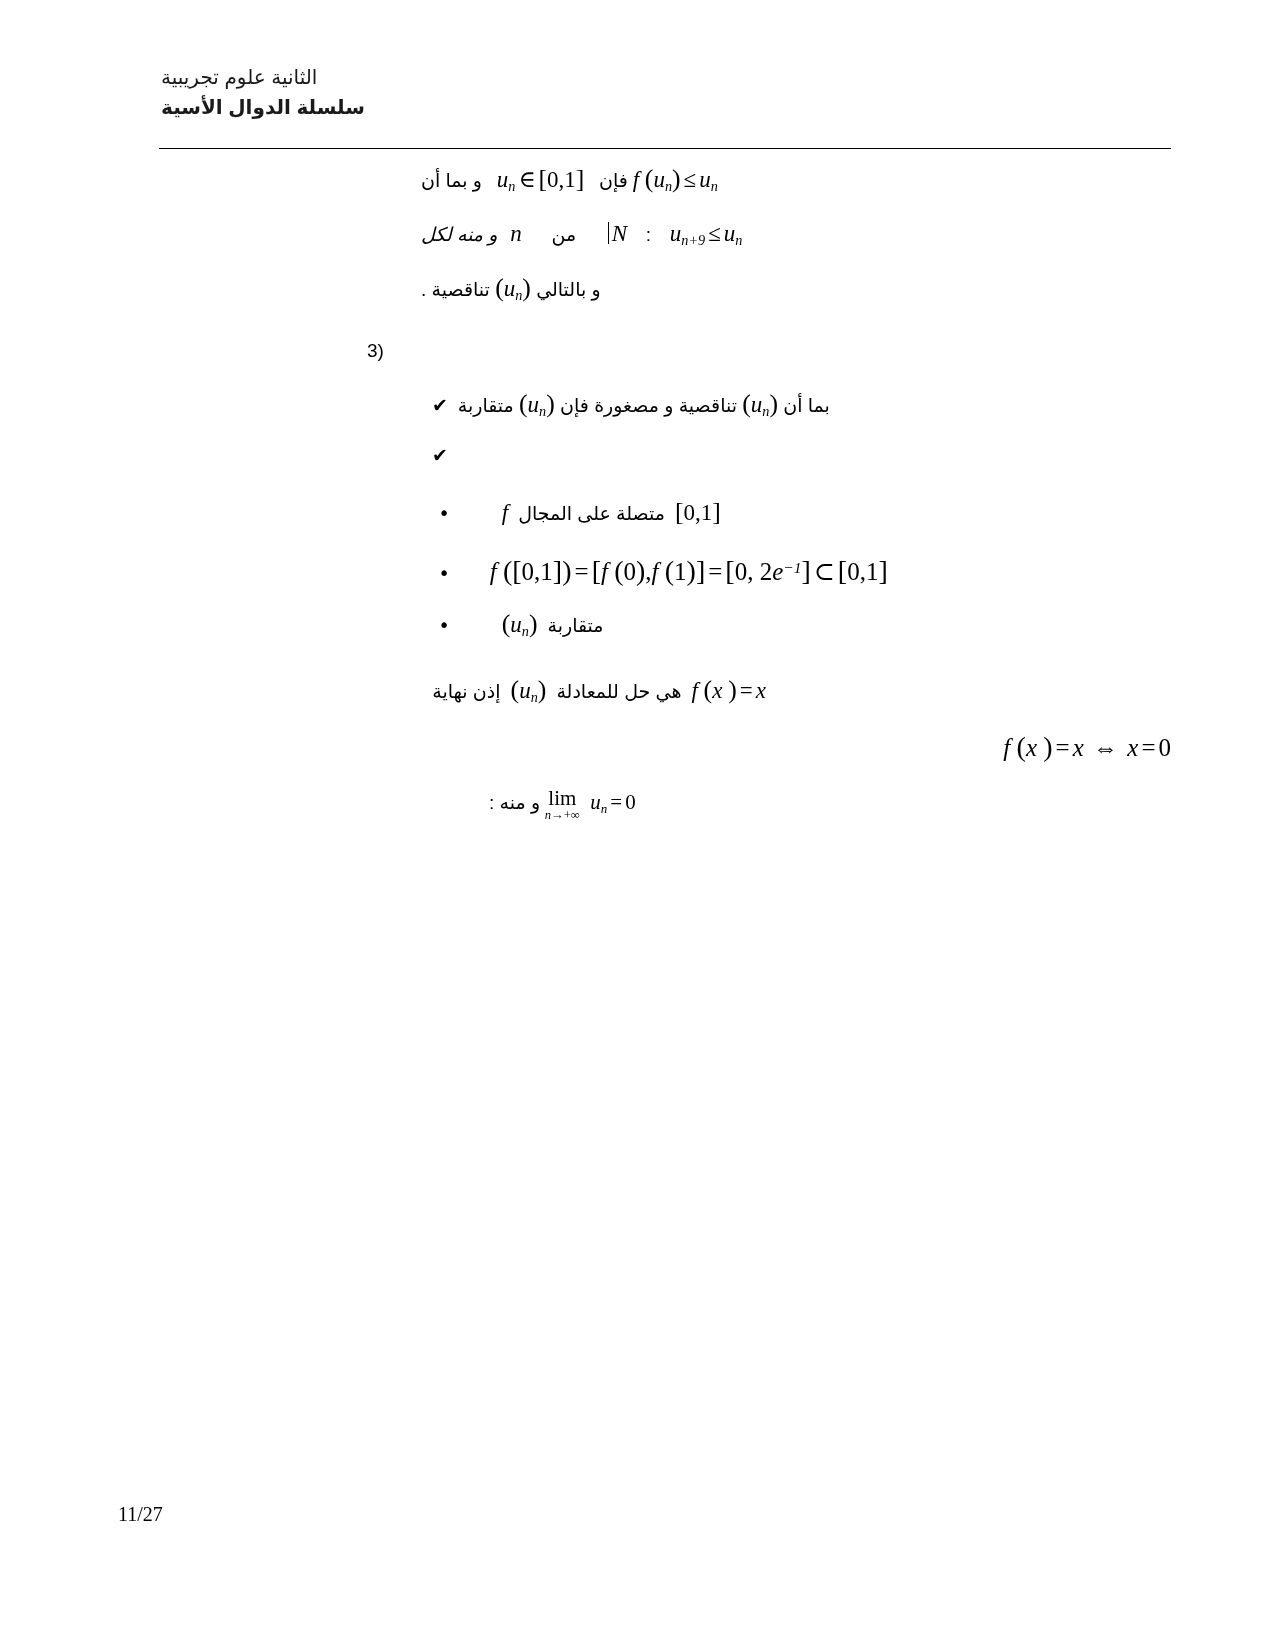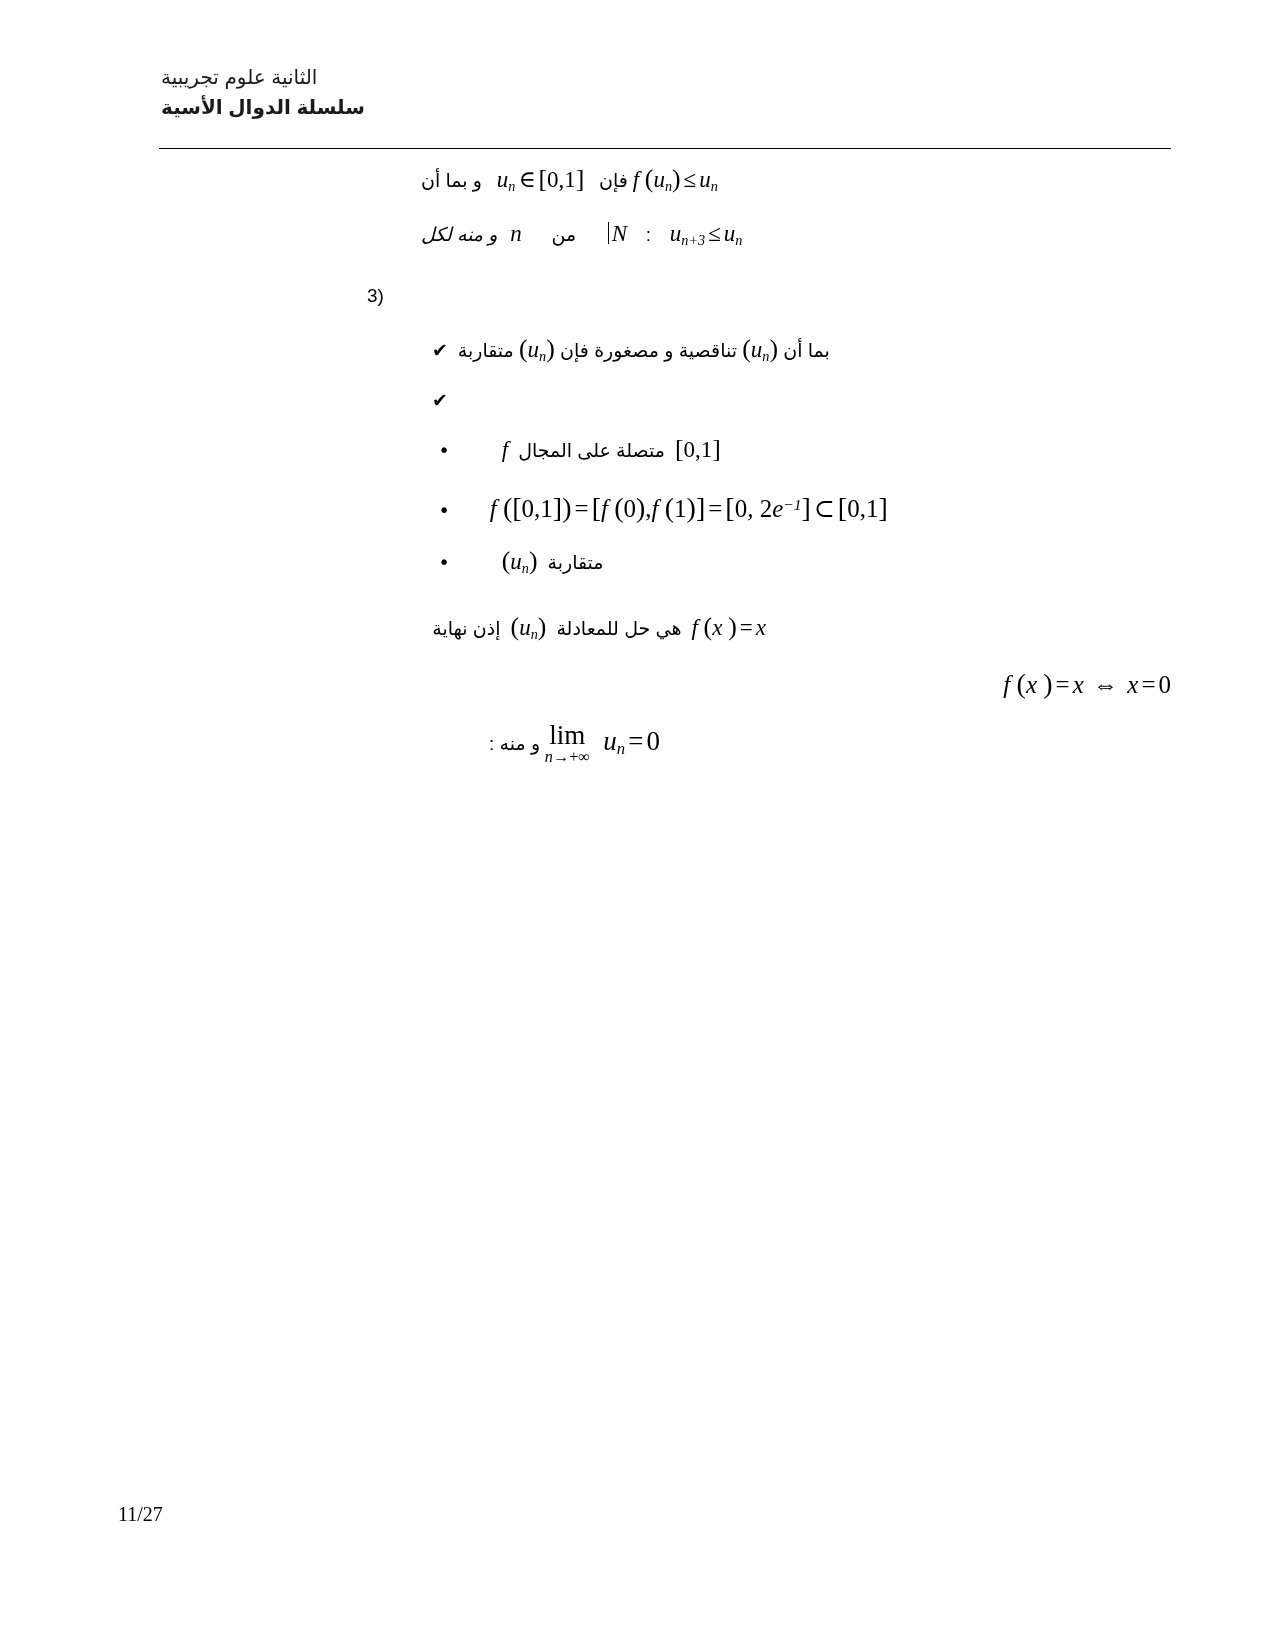--- a/index.html
+++ b/index.html
@@ -143,7 +143,7 @@
 
     <div class="line rowl" style="text-align:left; padding-left:262px; margin-top:14px;">
       <span class="ltr mathline">
-        <span class="mi">u</span><sub class="sb">n+3</sub><span class="op">≤</span><span class="mi">u</span><sub class="sb">n</sub>
+        <span class="mi">u</span><sub class="sb">n+9</sub><span class="op">≤</span><span class="mi">u</span><sub class="sb">n</sub>
       </span>
       <span class="ar" style="margin:0 14px;">:</span>
       <span class="ltr mathline"><span class="bb">&nbsp;N</span></span>

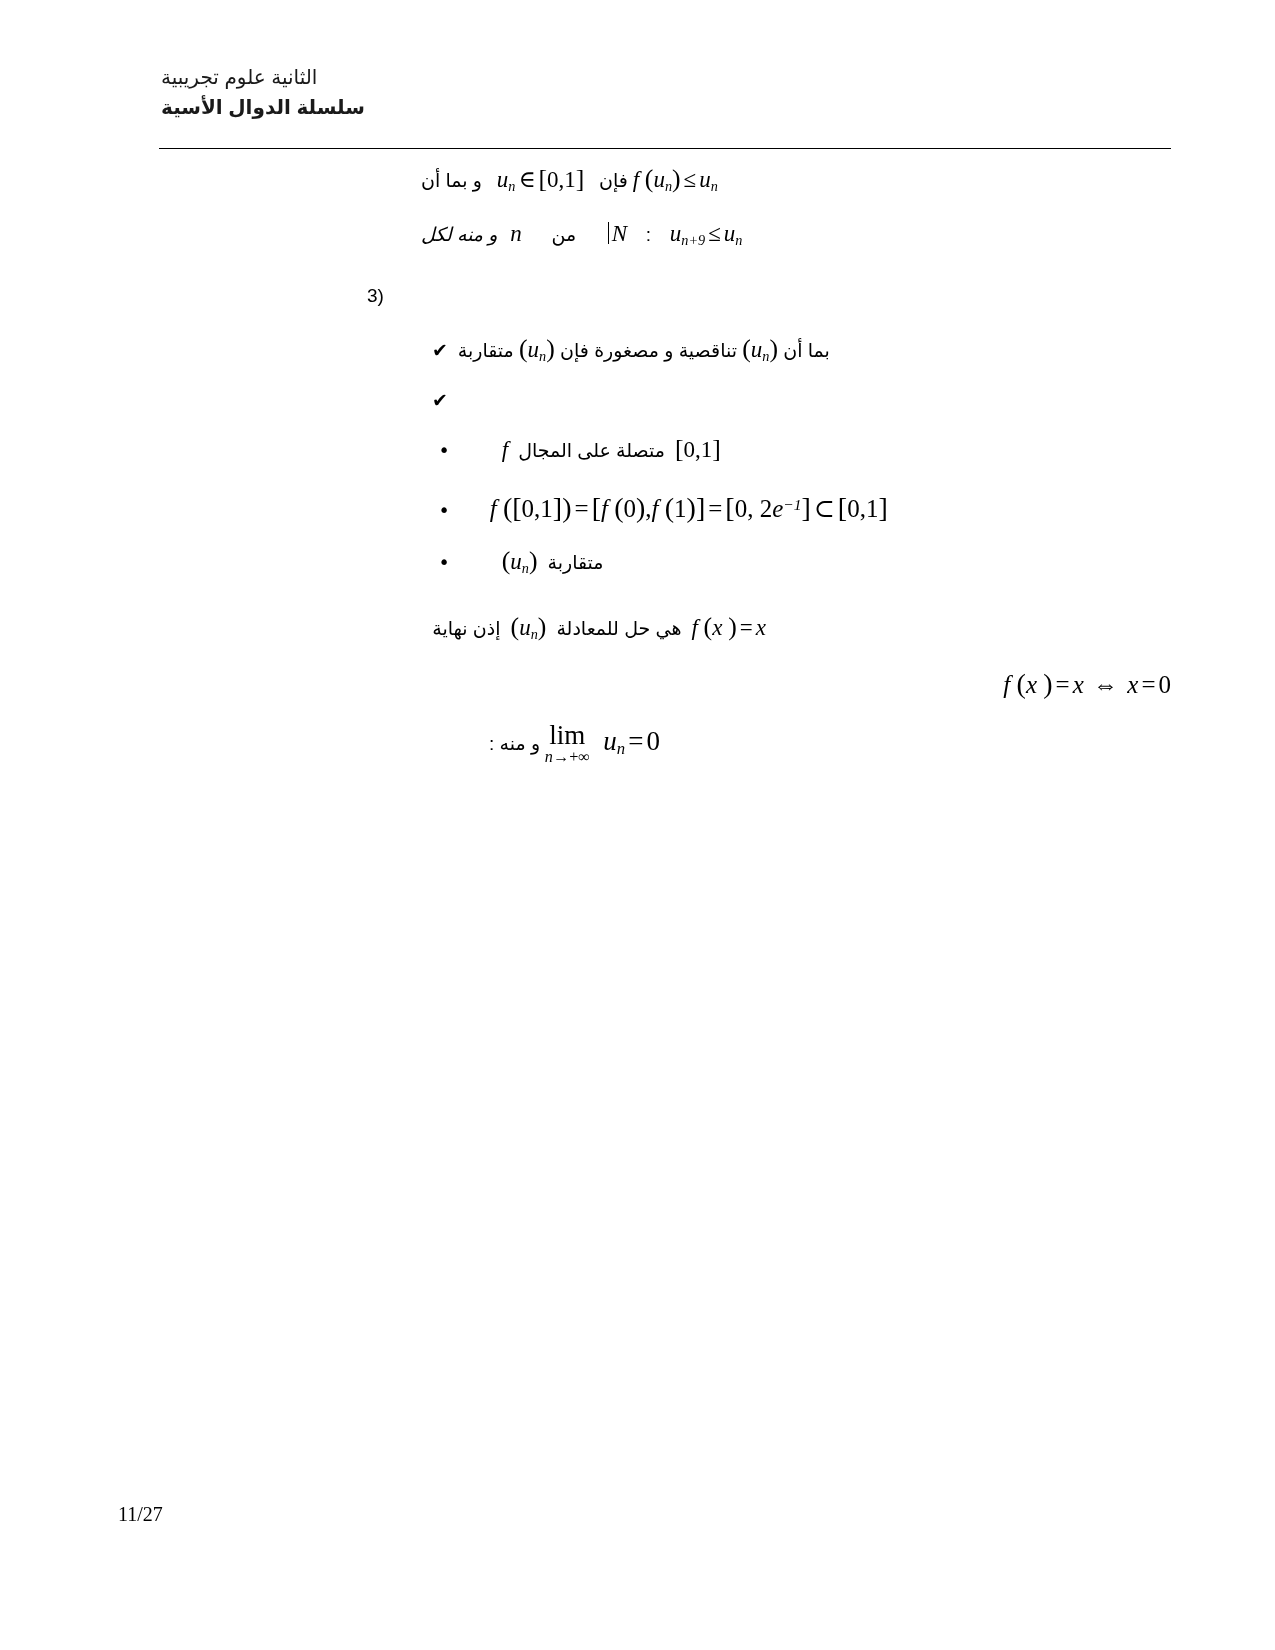--- a/index.html
+++ b/index.html
@@ -152,6 +152,9 @@
       <span class="ar" style="margin-right:8px;font-style:italic;">و منه لكل</span>
     </div>
 
+    <div class="line rowl" style="text-align:left; padding-left:262px; margin-top:14px;">
+      <span class="ar">و بالتالي&nbsp;</span><span class="ltr mathline"><span class="paren">(</span><span class="mi">u</span><sub class="sb">n</sub><span class="paren">)</span></span><span class="ar">&nbsp;تناقصية .</span>
+    </div>
 
     <div class="line rowl q3" style="text-align:left; padding-left:208px; margin-top:22px;">(3</div>
 

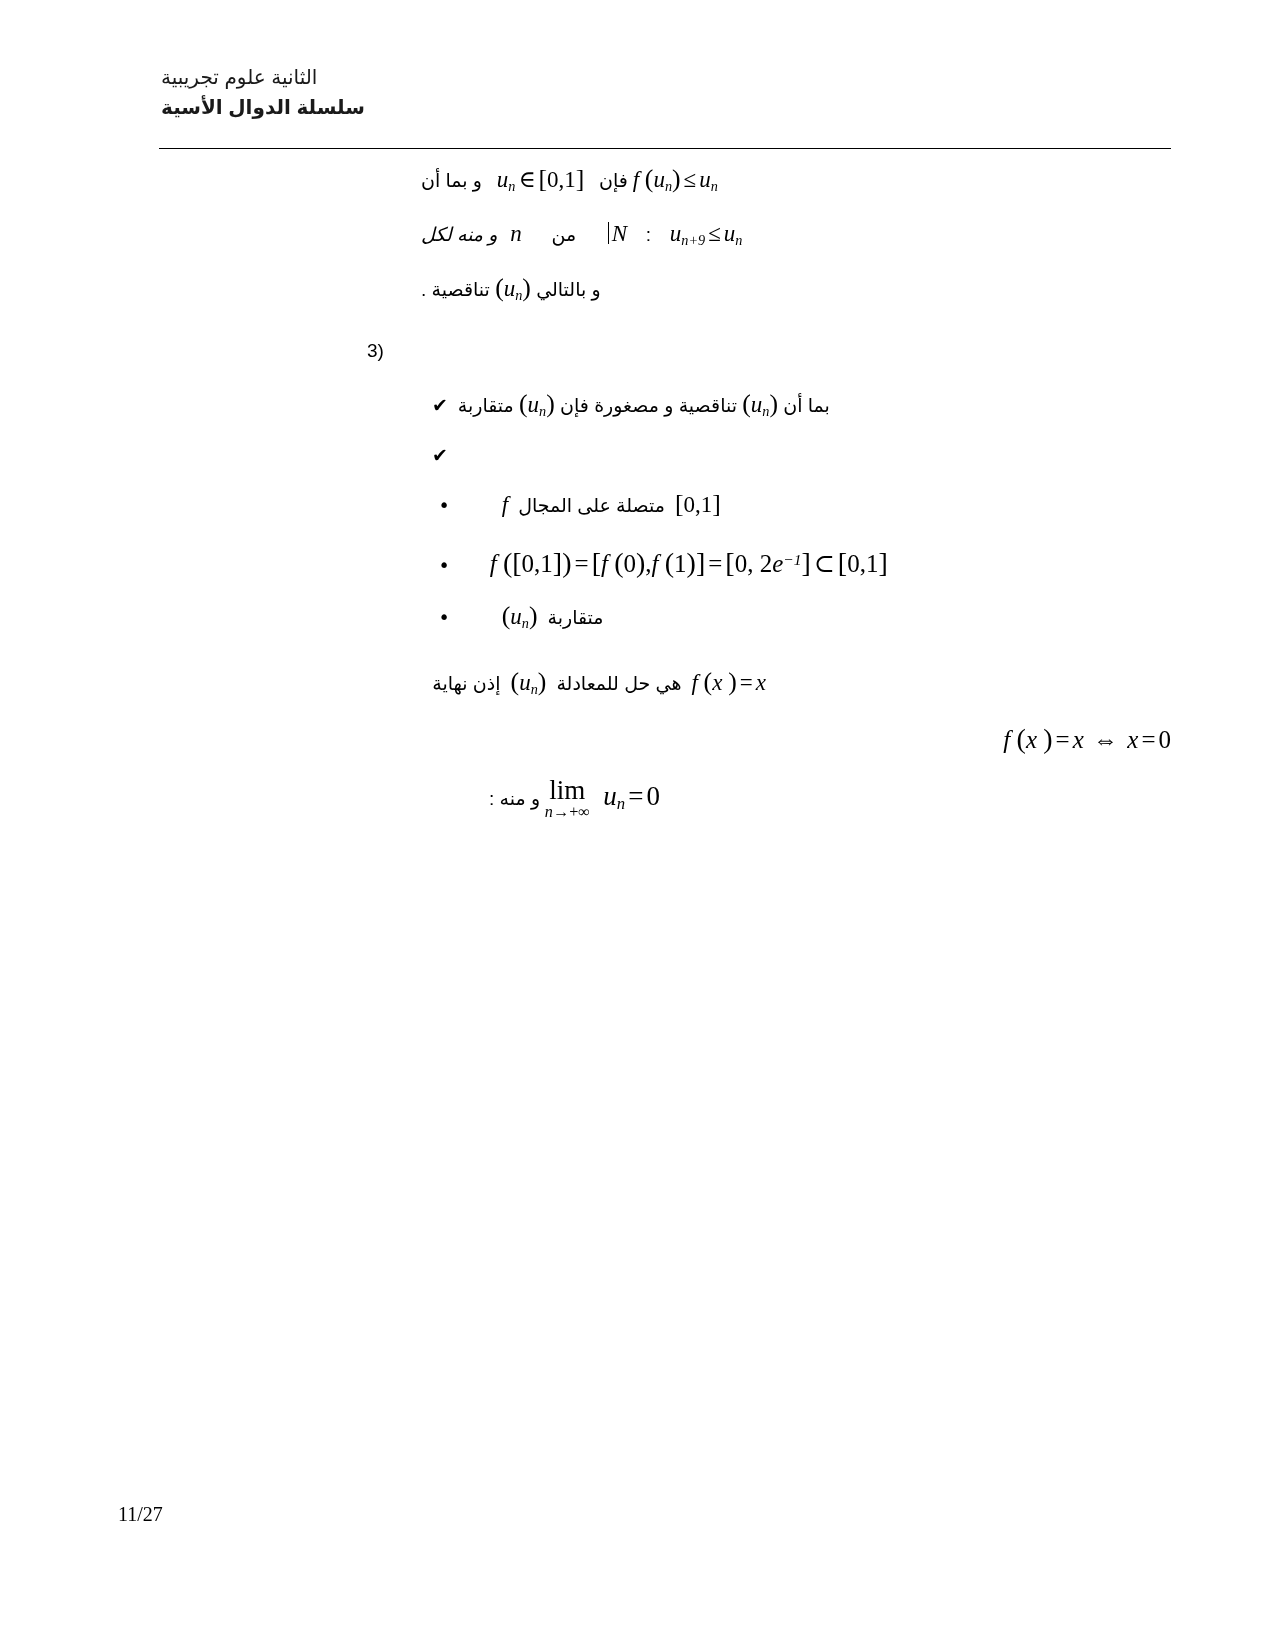--- a/index.html
+++ b/index.html
@@ -168,7 +168,7 @@
       <span class="marker">✔</span>
     </div>
 
-    <div class="bullet-row rowl" style="text-align:left; padding-left:272px; margin-top:4px;">
+    <div class="bullet-row rowl" style="text-align:left; padding-left:272px; margin-top:12px;">
       <span class="ltr mathline"><span class="brk">[</span><span class="mn">0,1</span><span class="brk">]</span></span>
       <span class="ar">&nbsp;متصلة على المجال&nbsp;</span>
       <span class="ltr mathline"><span class="mi">f</span></span>

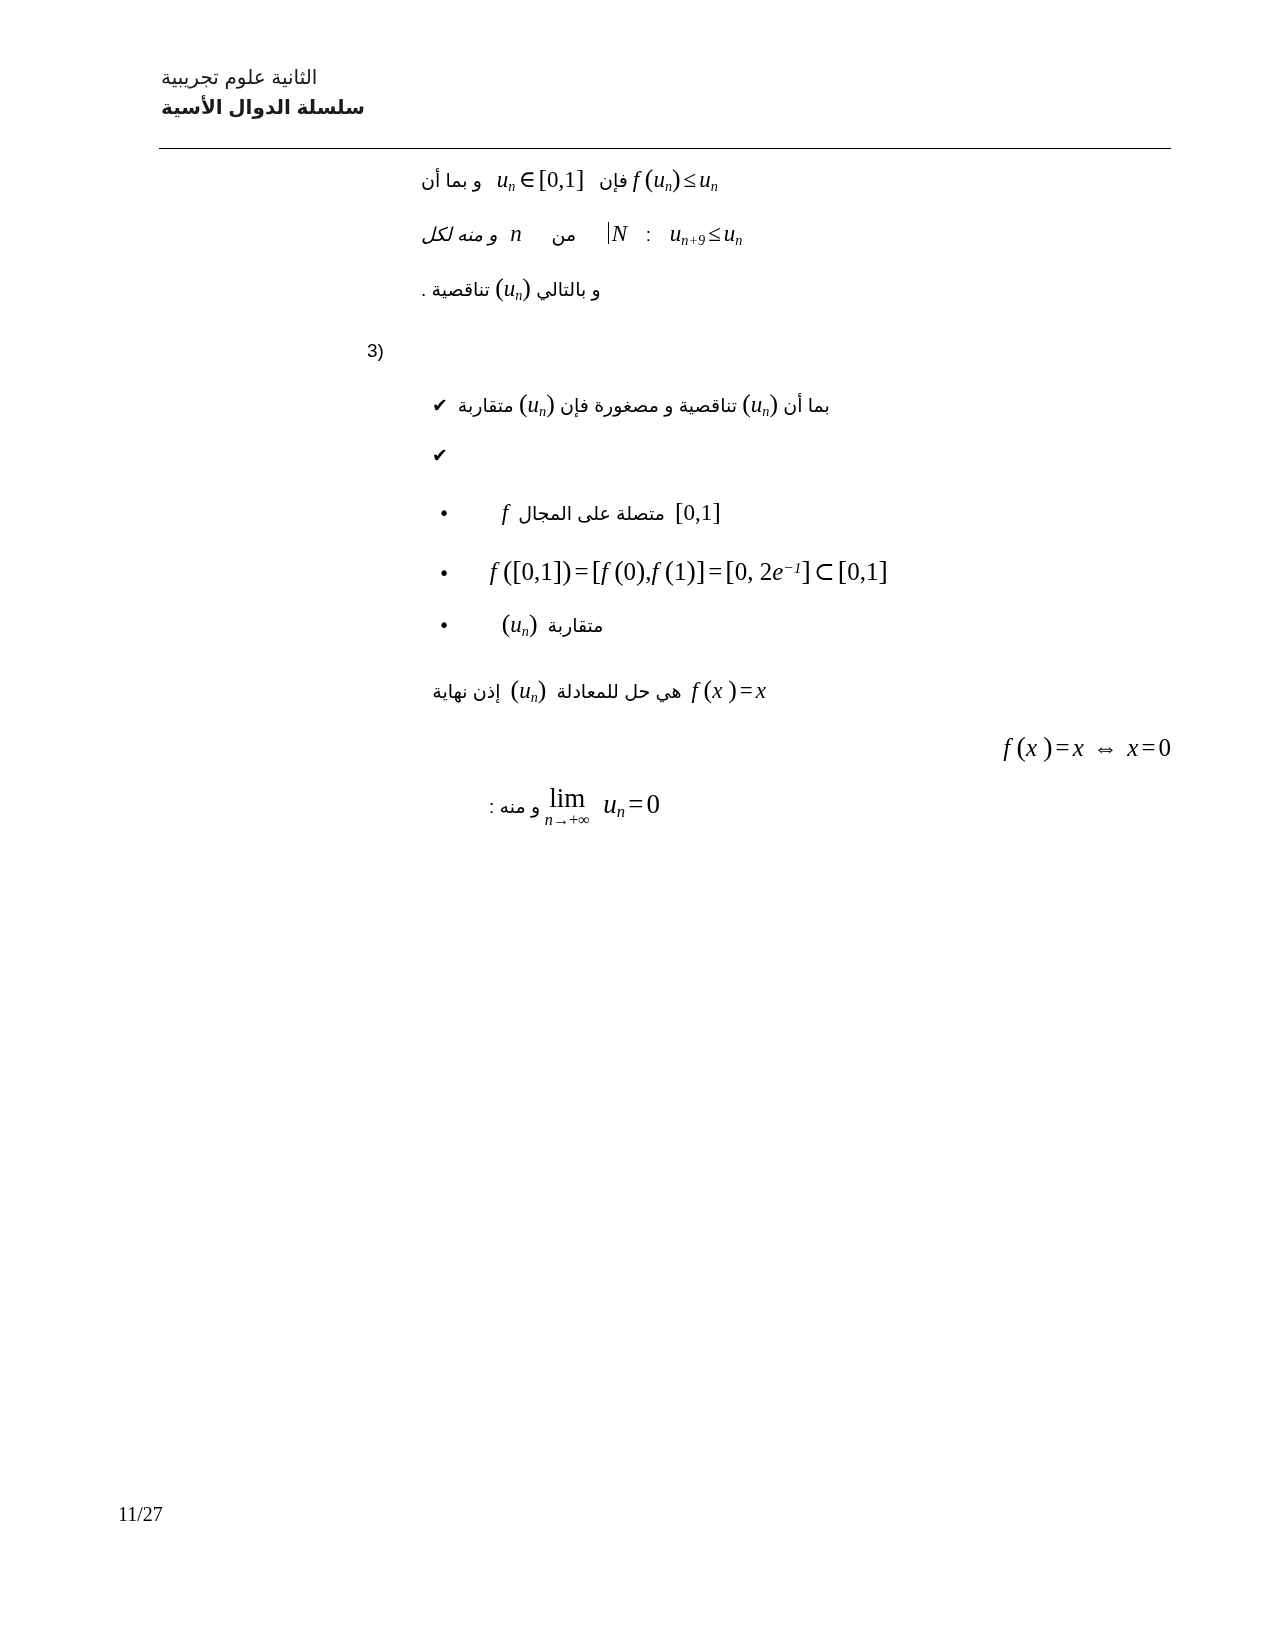--- a/index.html
+++ b/index.html
@@ -202,7 +202,7 @@
     </div>
 
     <div class="line rowl" style="text-align:left; padding-left:330px; margin-top:18px;">
-      <span class="ltr mathline" style="font-size:27px;">
+      <span class="ltr mathline" style="font-size:21px;">
         <span style="display:inline-block; text-align:center; vertical-align:middle; line-height:1;">
           <span class="mn" style="display:block;">lim</span>
           <span class="mn" style="display:block; font-size:0.6em;"><span class="mi">n</span>→+∞</span>

